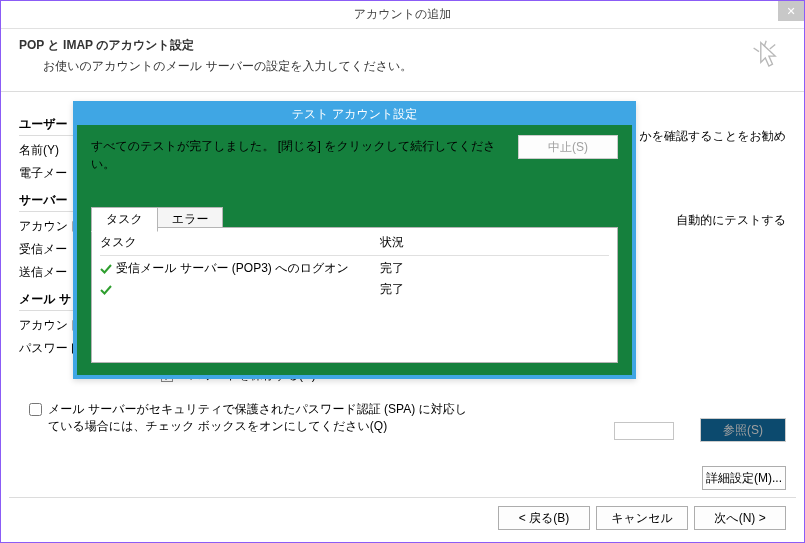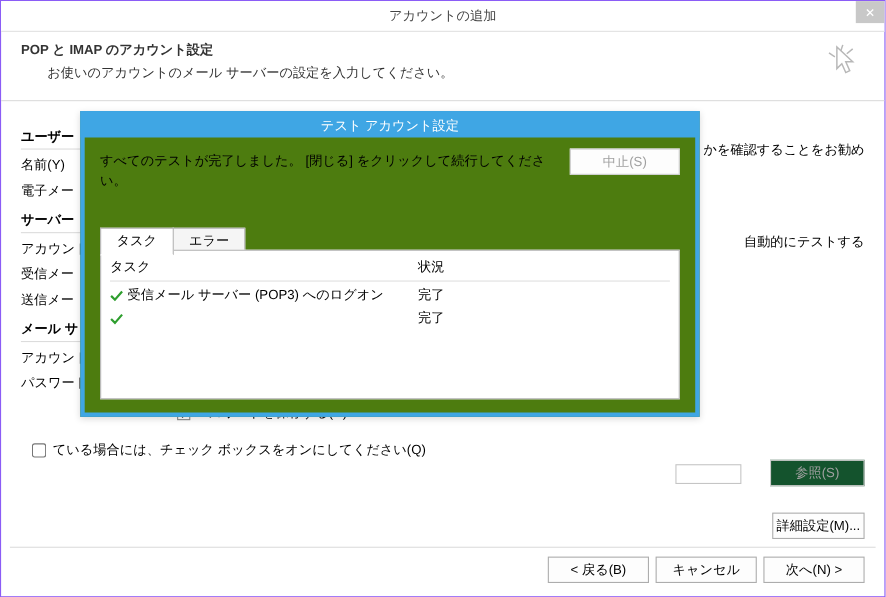--- a/index.html
+++ b/index.html
@@ -124,7 +124,7 @@
       left: 72px; top: 100px;
       width: 563px;
       height: 278px;
-      background: #4d7c0f;
+      background: #15803d;
       border: 4px solid #3fa6e4;
       box-shadow: 0 2px 6px rgba(0,0,0,0.15);
     }

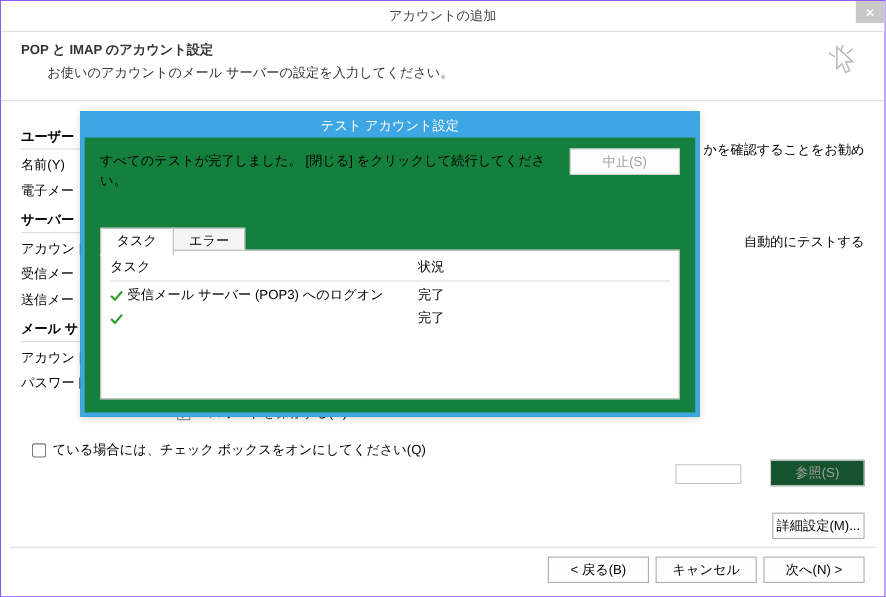--- a/index.html
+++ b/index.html
@@ -267,6 +267,7 @@
   <div class="checkbox-row" style="position:absolute; left:18px; top:390px;">
     <input type="checkbox" style="">
     <div class="checkbox-text">
+      <div>メール サーバーがセキュリティで保護されたパスワード認証 (SPA) に対応し</div>
       <div>ている場合には、チェック ボックスをオンにしてください(Q)</div>
     </div>
   </div>

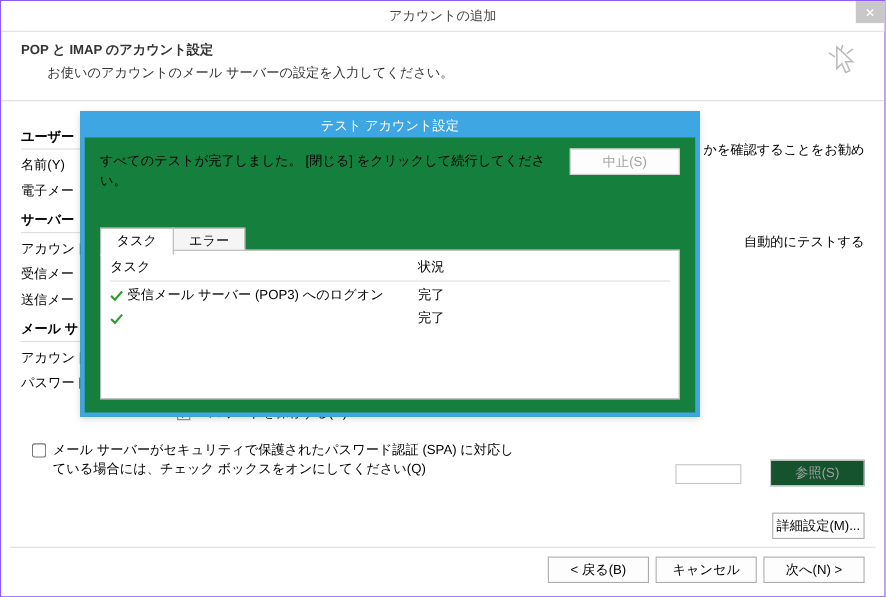--- a/index.html
+++ b/index.html
@@ -76,7 +76,7 @@
     .browse-btn {
       position: absolute; right: 18px; top: 326px;
       width: 86px; height: 24px;
-      background: #14532d;
+      background: #0c4a6e;
       border: 1px solid #cccccc;
       color: #a0a0a0;
       font-family: inherit; font-size: 12px;

